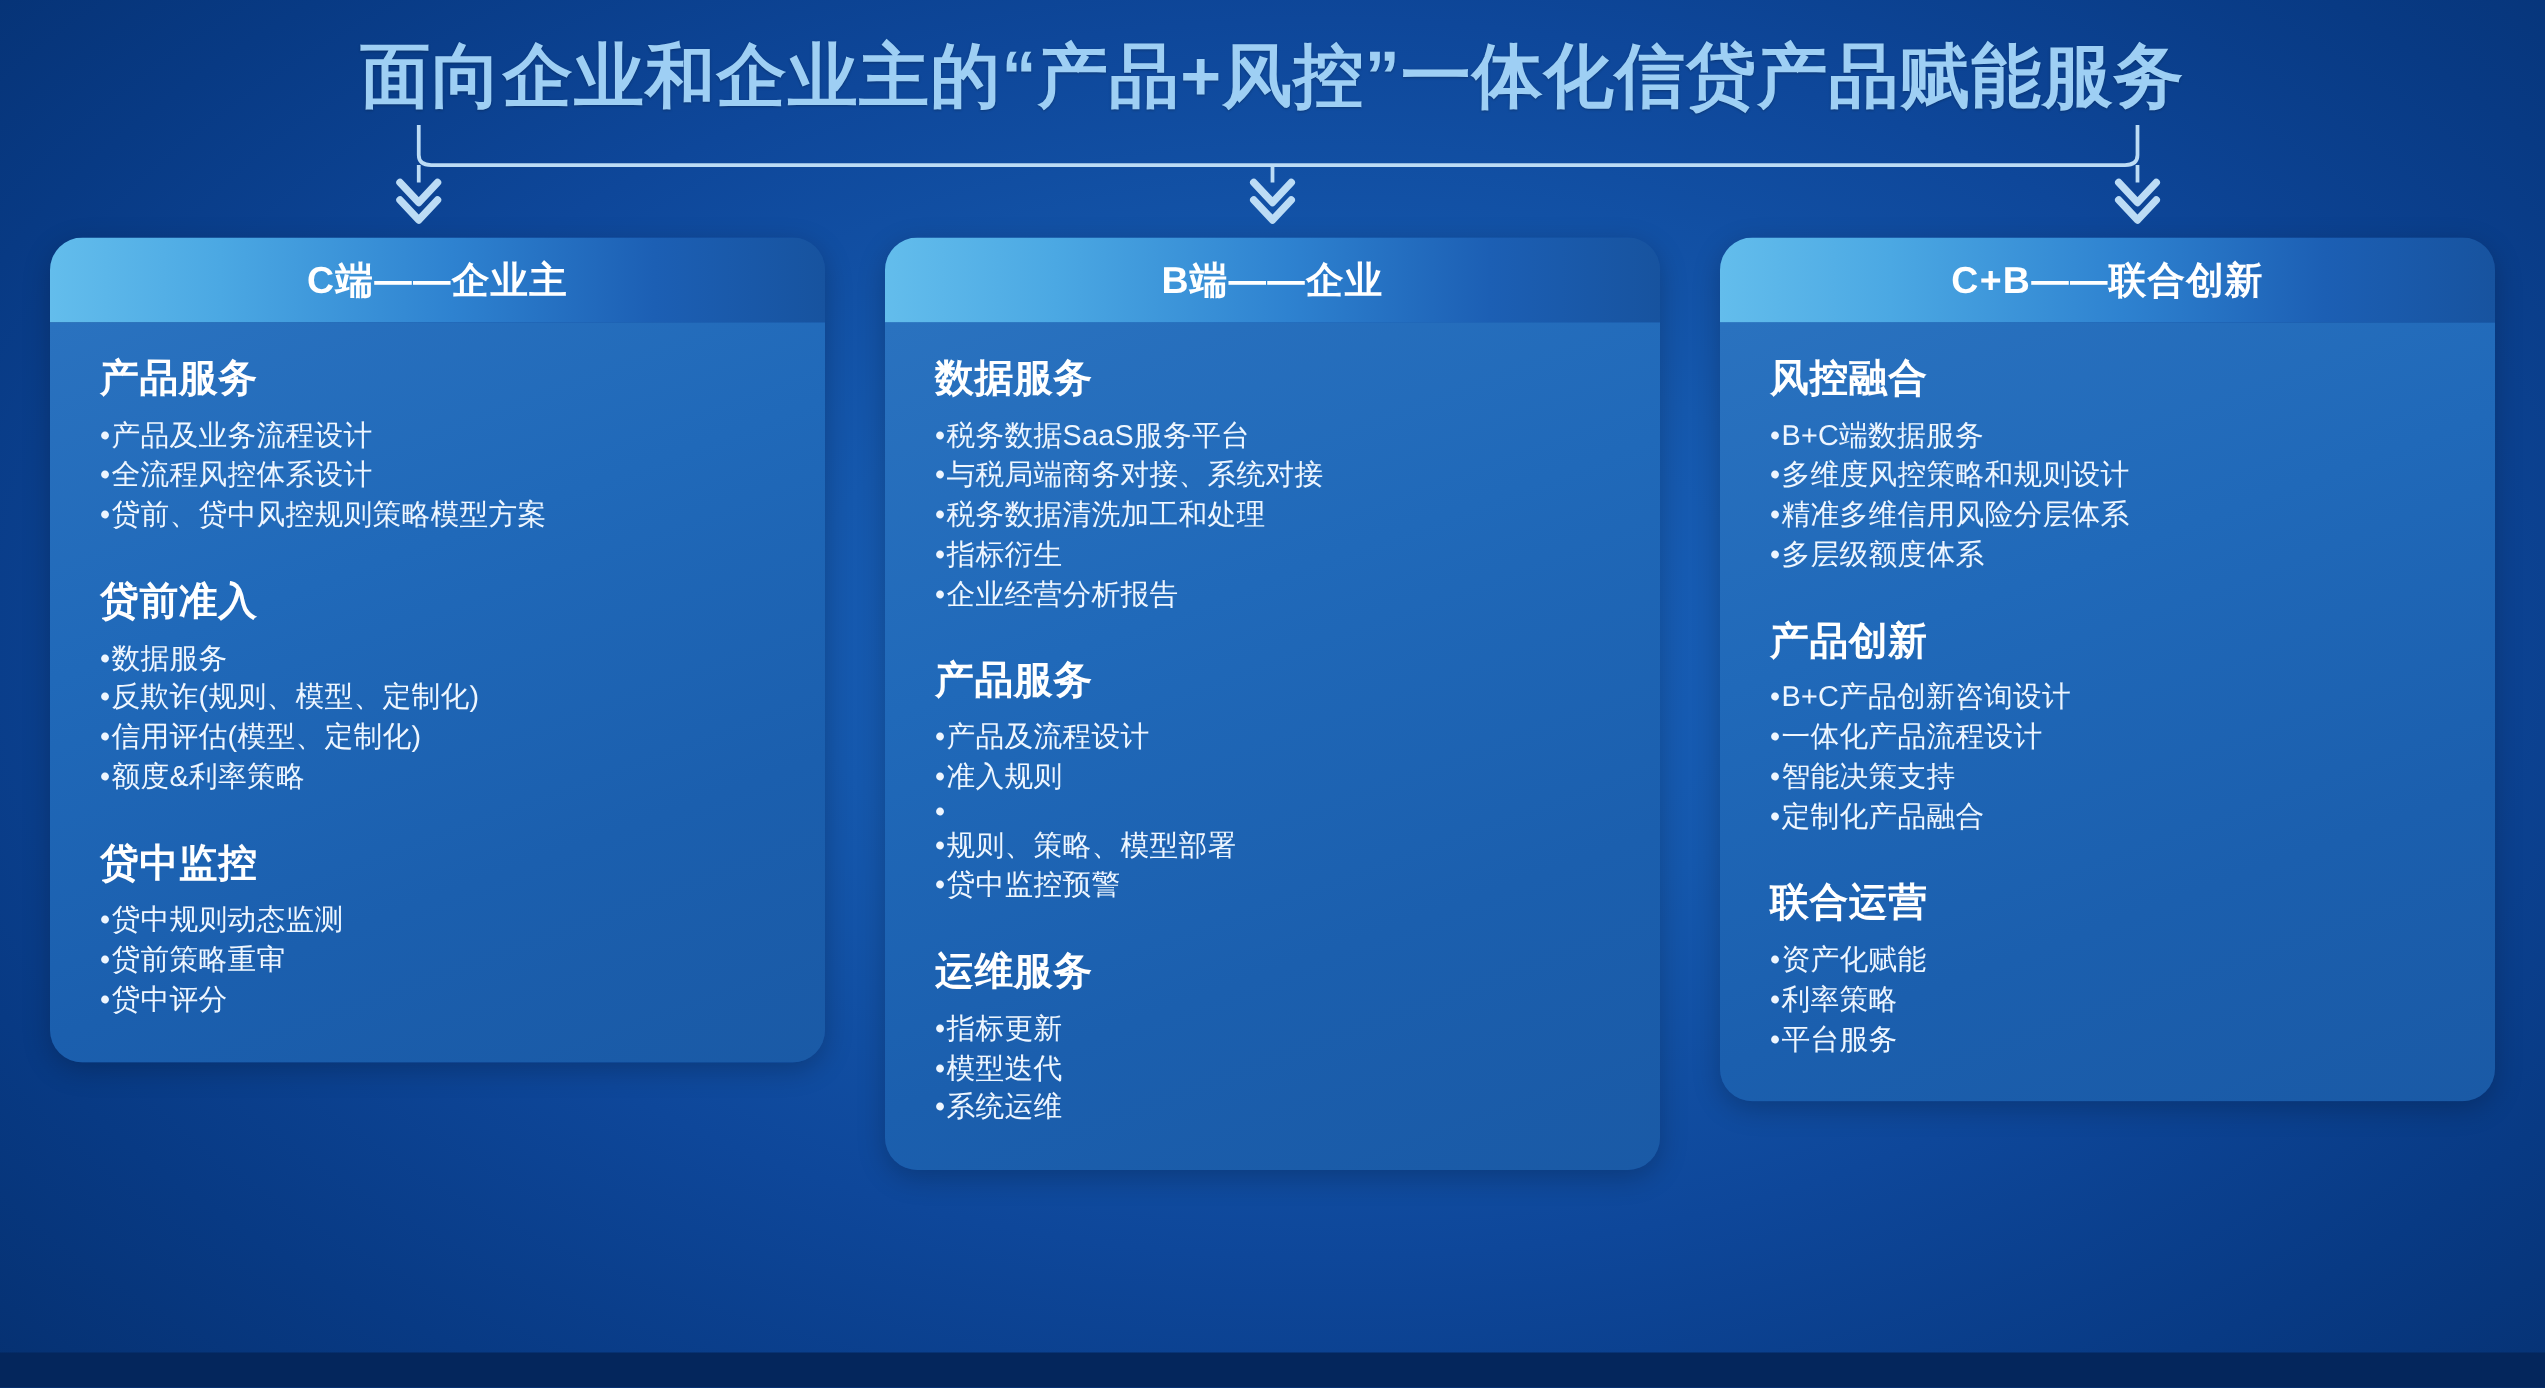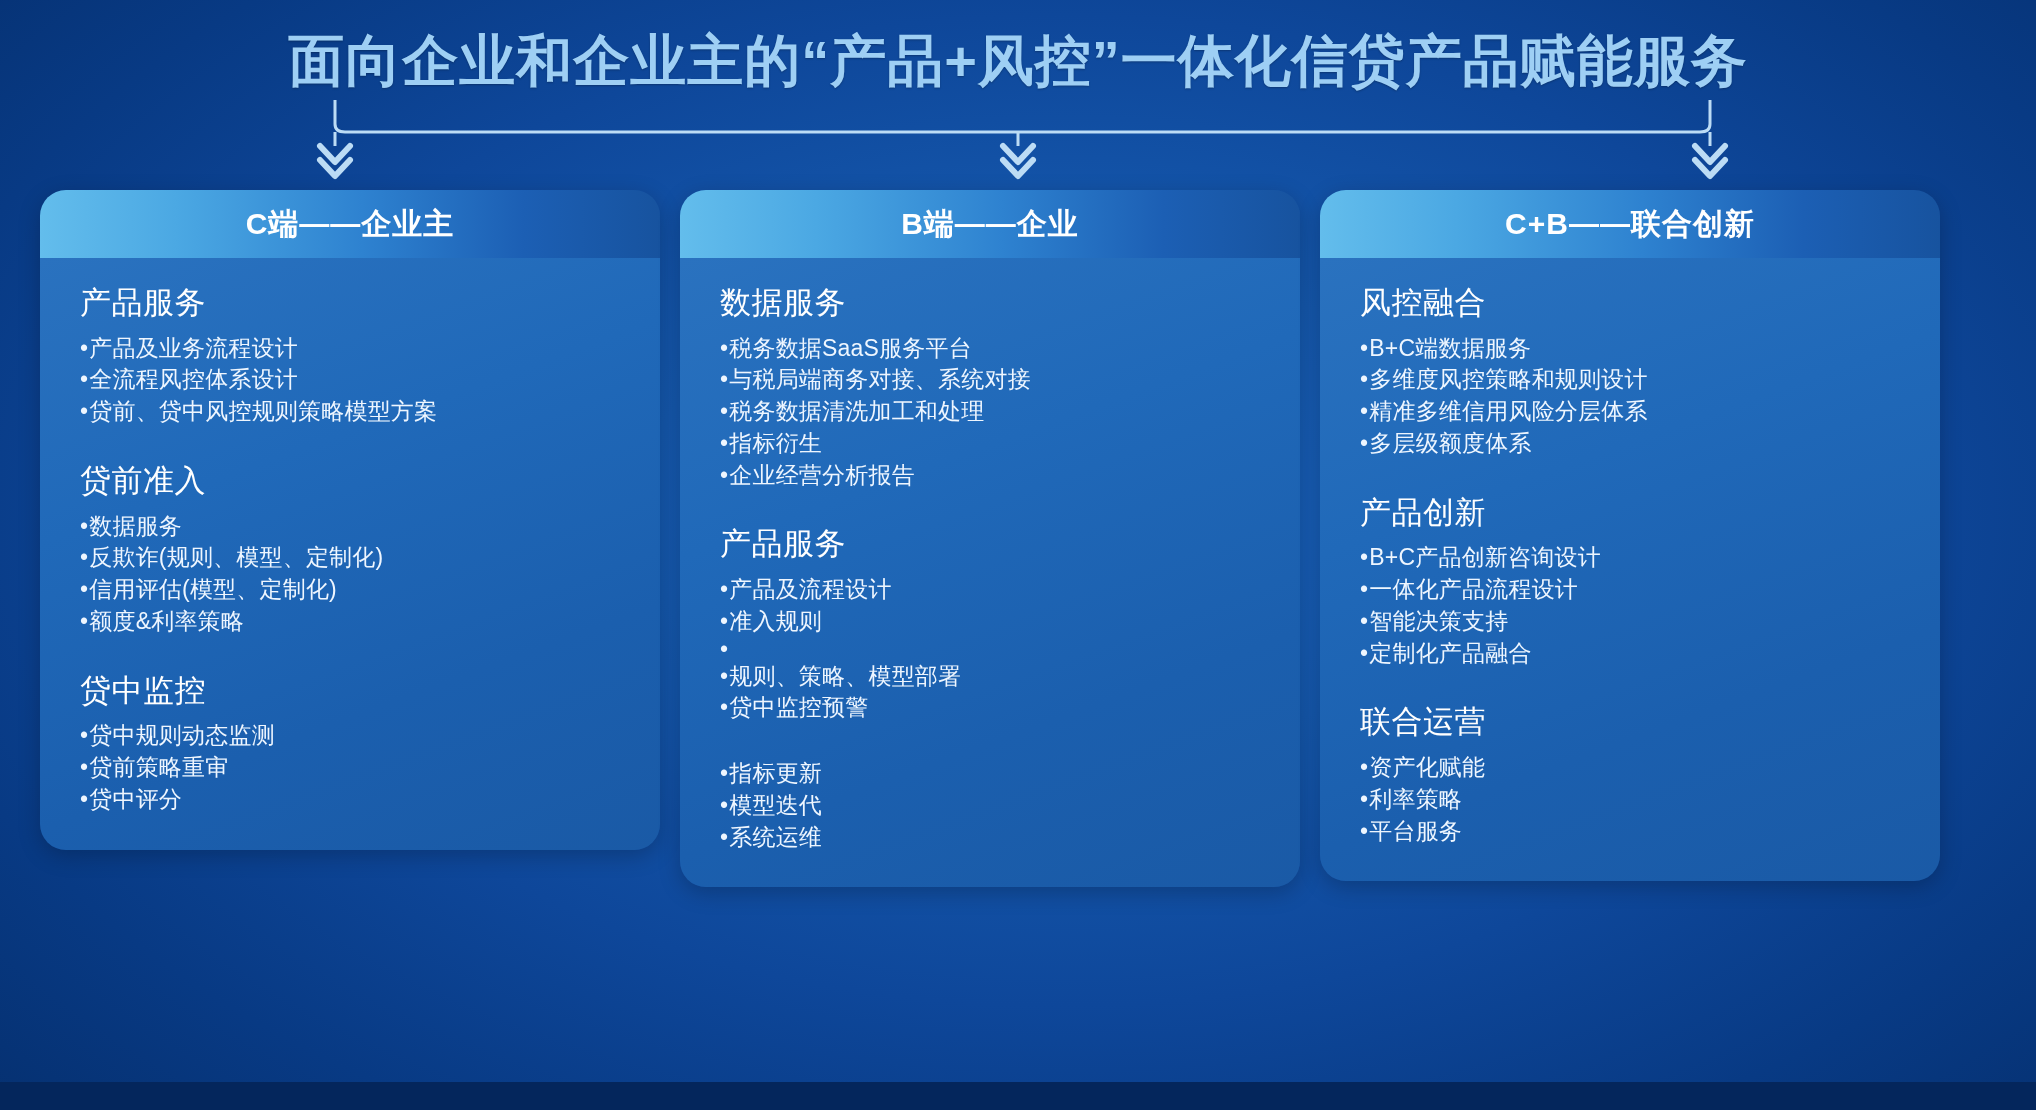--- a/index.html
+++ b/index.html
@@ -35,7 +35,7 @@
   .cards{
     position:absolute;top:190px;left:40px;
     width:1956px;height:880px;
-    display:flex;gap:20px;align-items:flex-start;
+    display:flex;gap:48px;align-items:flex-start;
   }
   .card{
     width:620px;border-radius:26px;overflow:hidden;

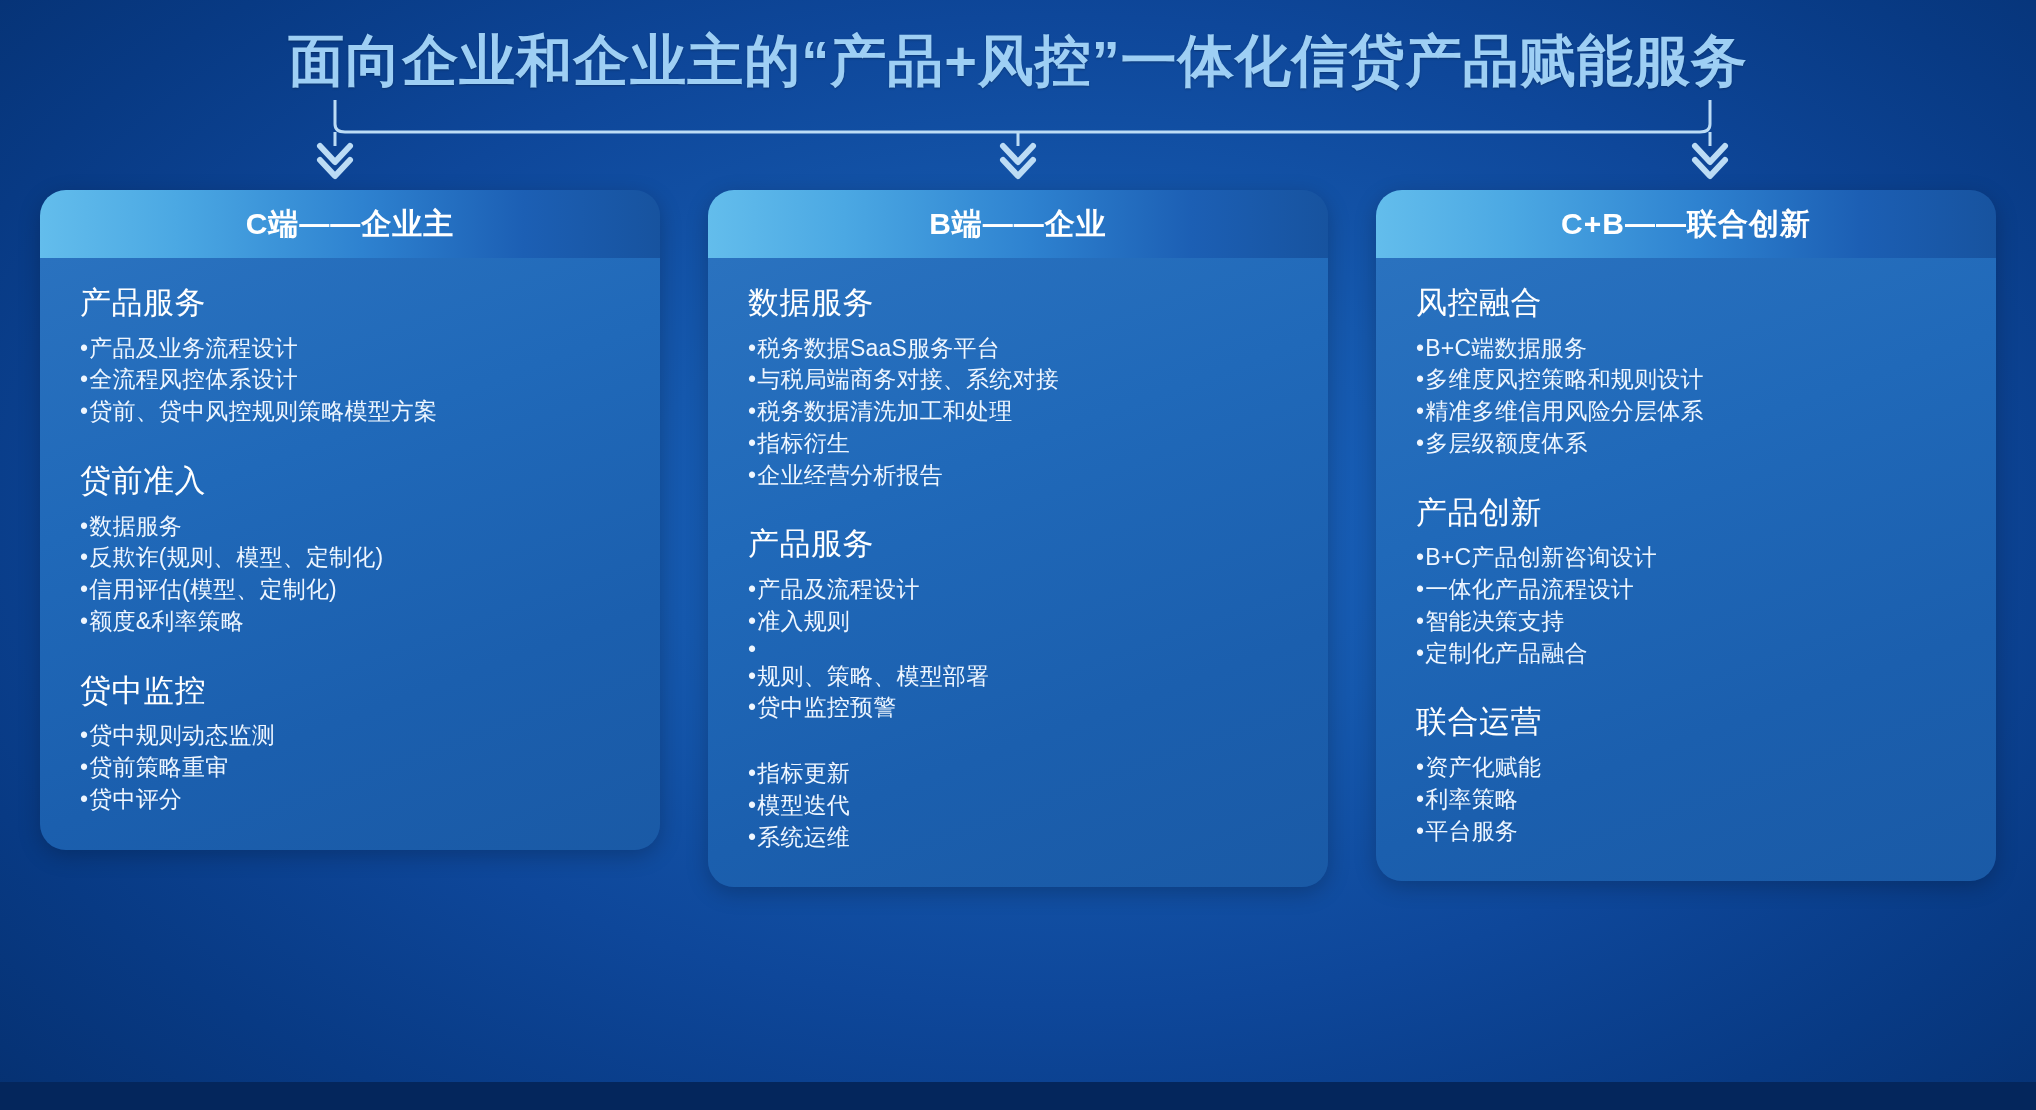--- a/index.html
+++ b/index.html
@@ -61,7 +61,7 @@
   .sec{margin-bottom:26px;}
   .sec:last-child{margin-bottom:0;}
   .sec-title{
-    color:#ffffff;font-size:31px;font-weight:400;line-height:1.25;
+    color:#ffffff;font-size:31px;font-weight:700;line-height:1.25;
     margin:0 0 10px 0;letter-spacing:.5px;
   }
   .sec-gap{height:8px;}

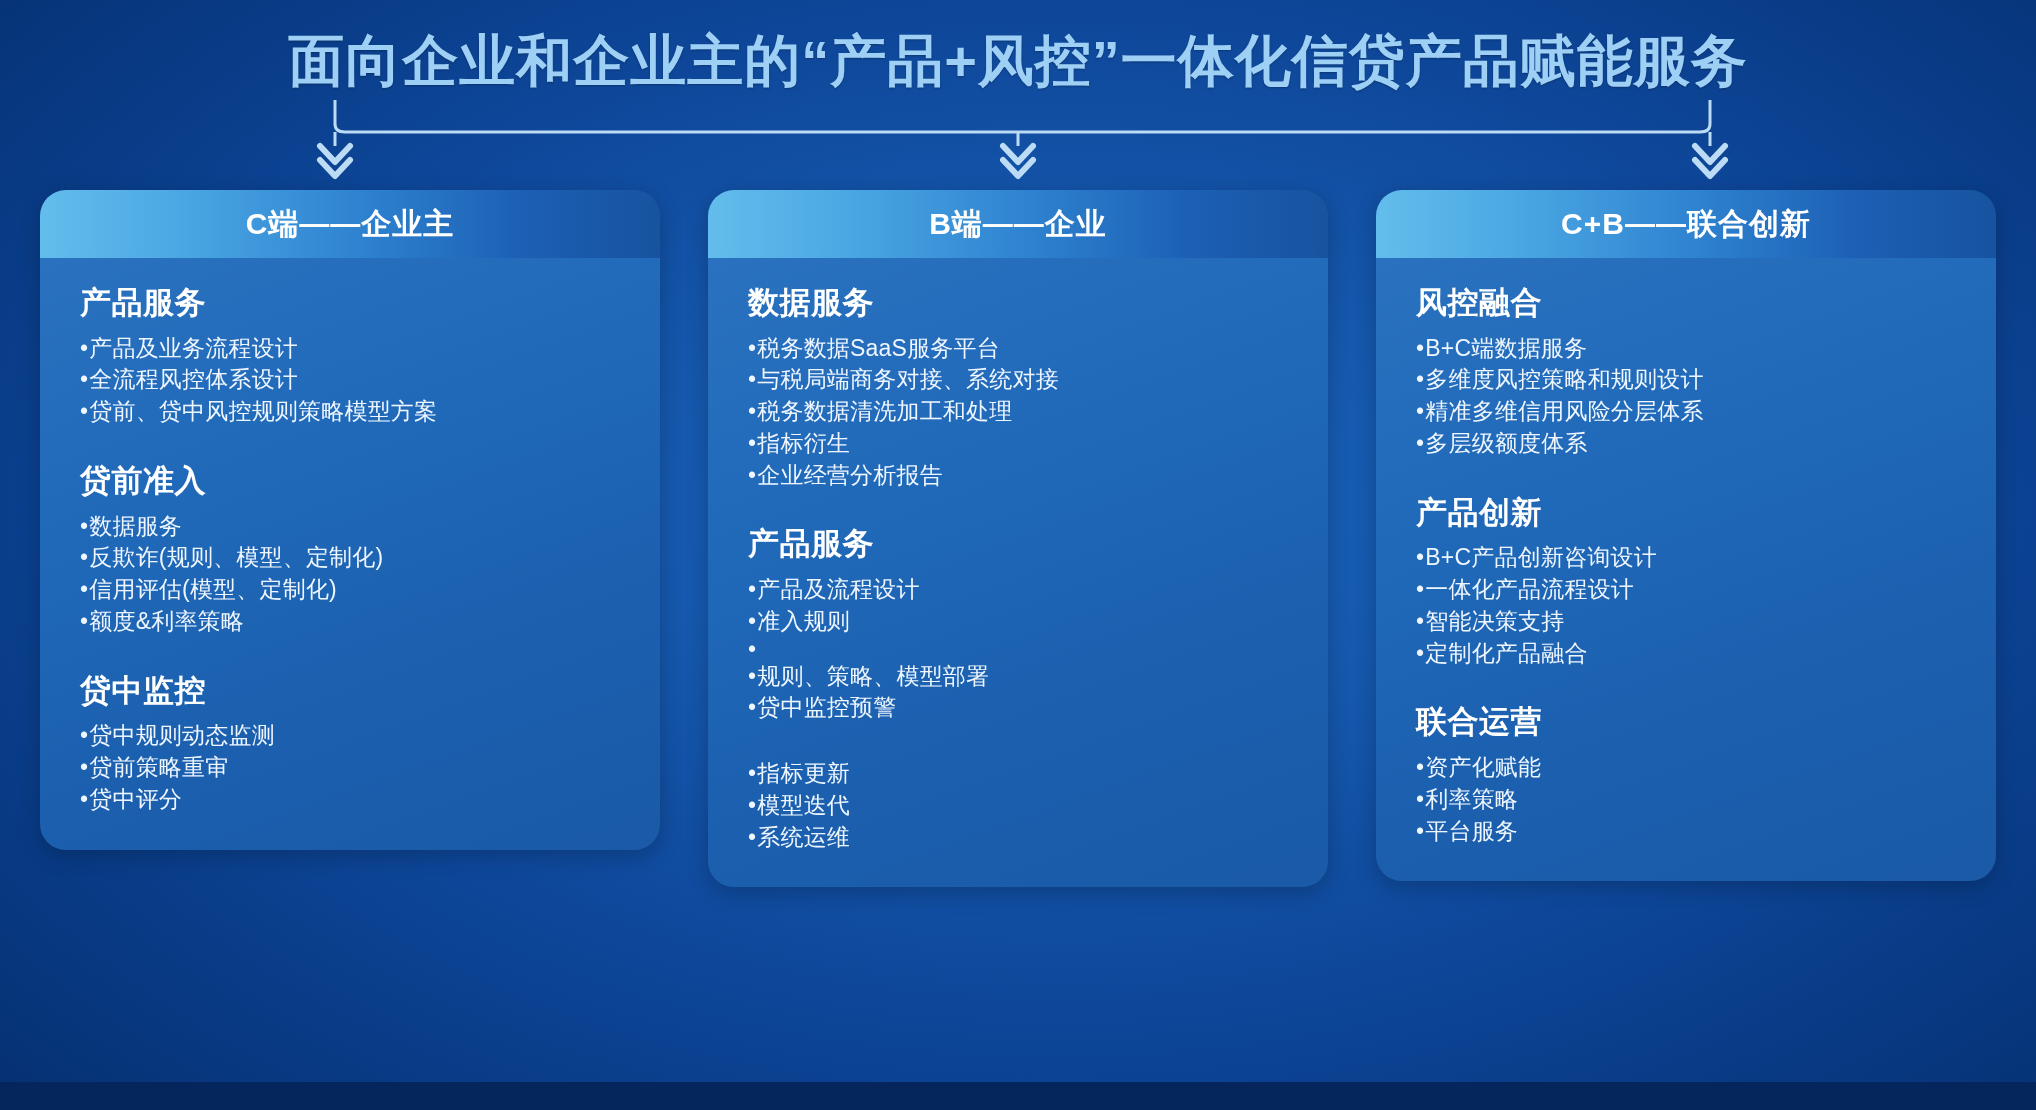--- a/index.html
+++ b/index.html
@@ -234,6 +234,7 @@
         <div class="sec-gap"></div>
 
         <div class="sec">
+          <div class="sec-title">运维服务</div>
           <ul class="items">
             <li>
                 <span class="dot">•</span>

